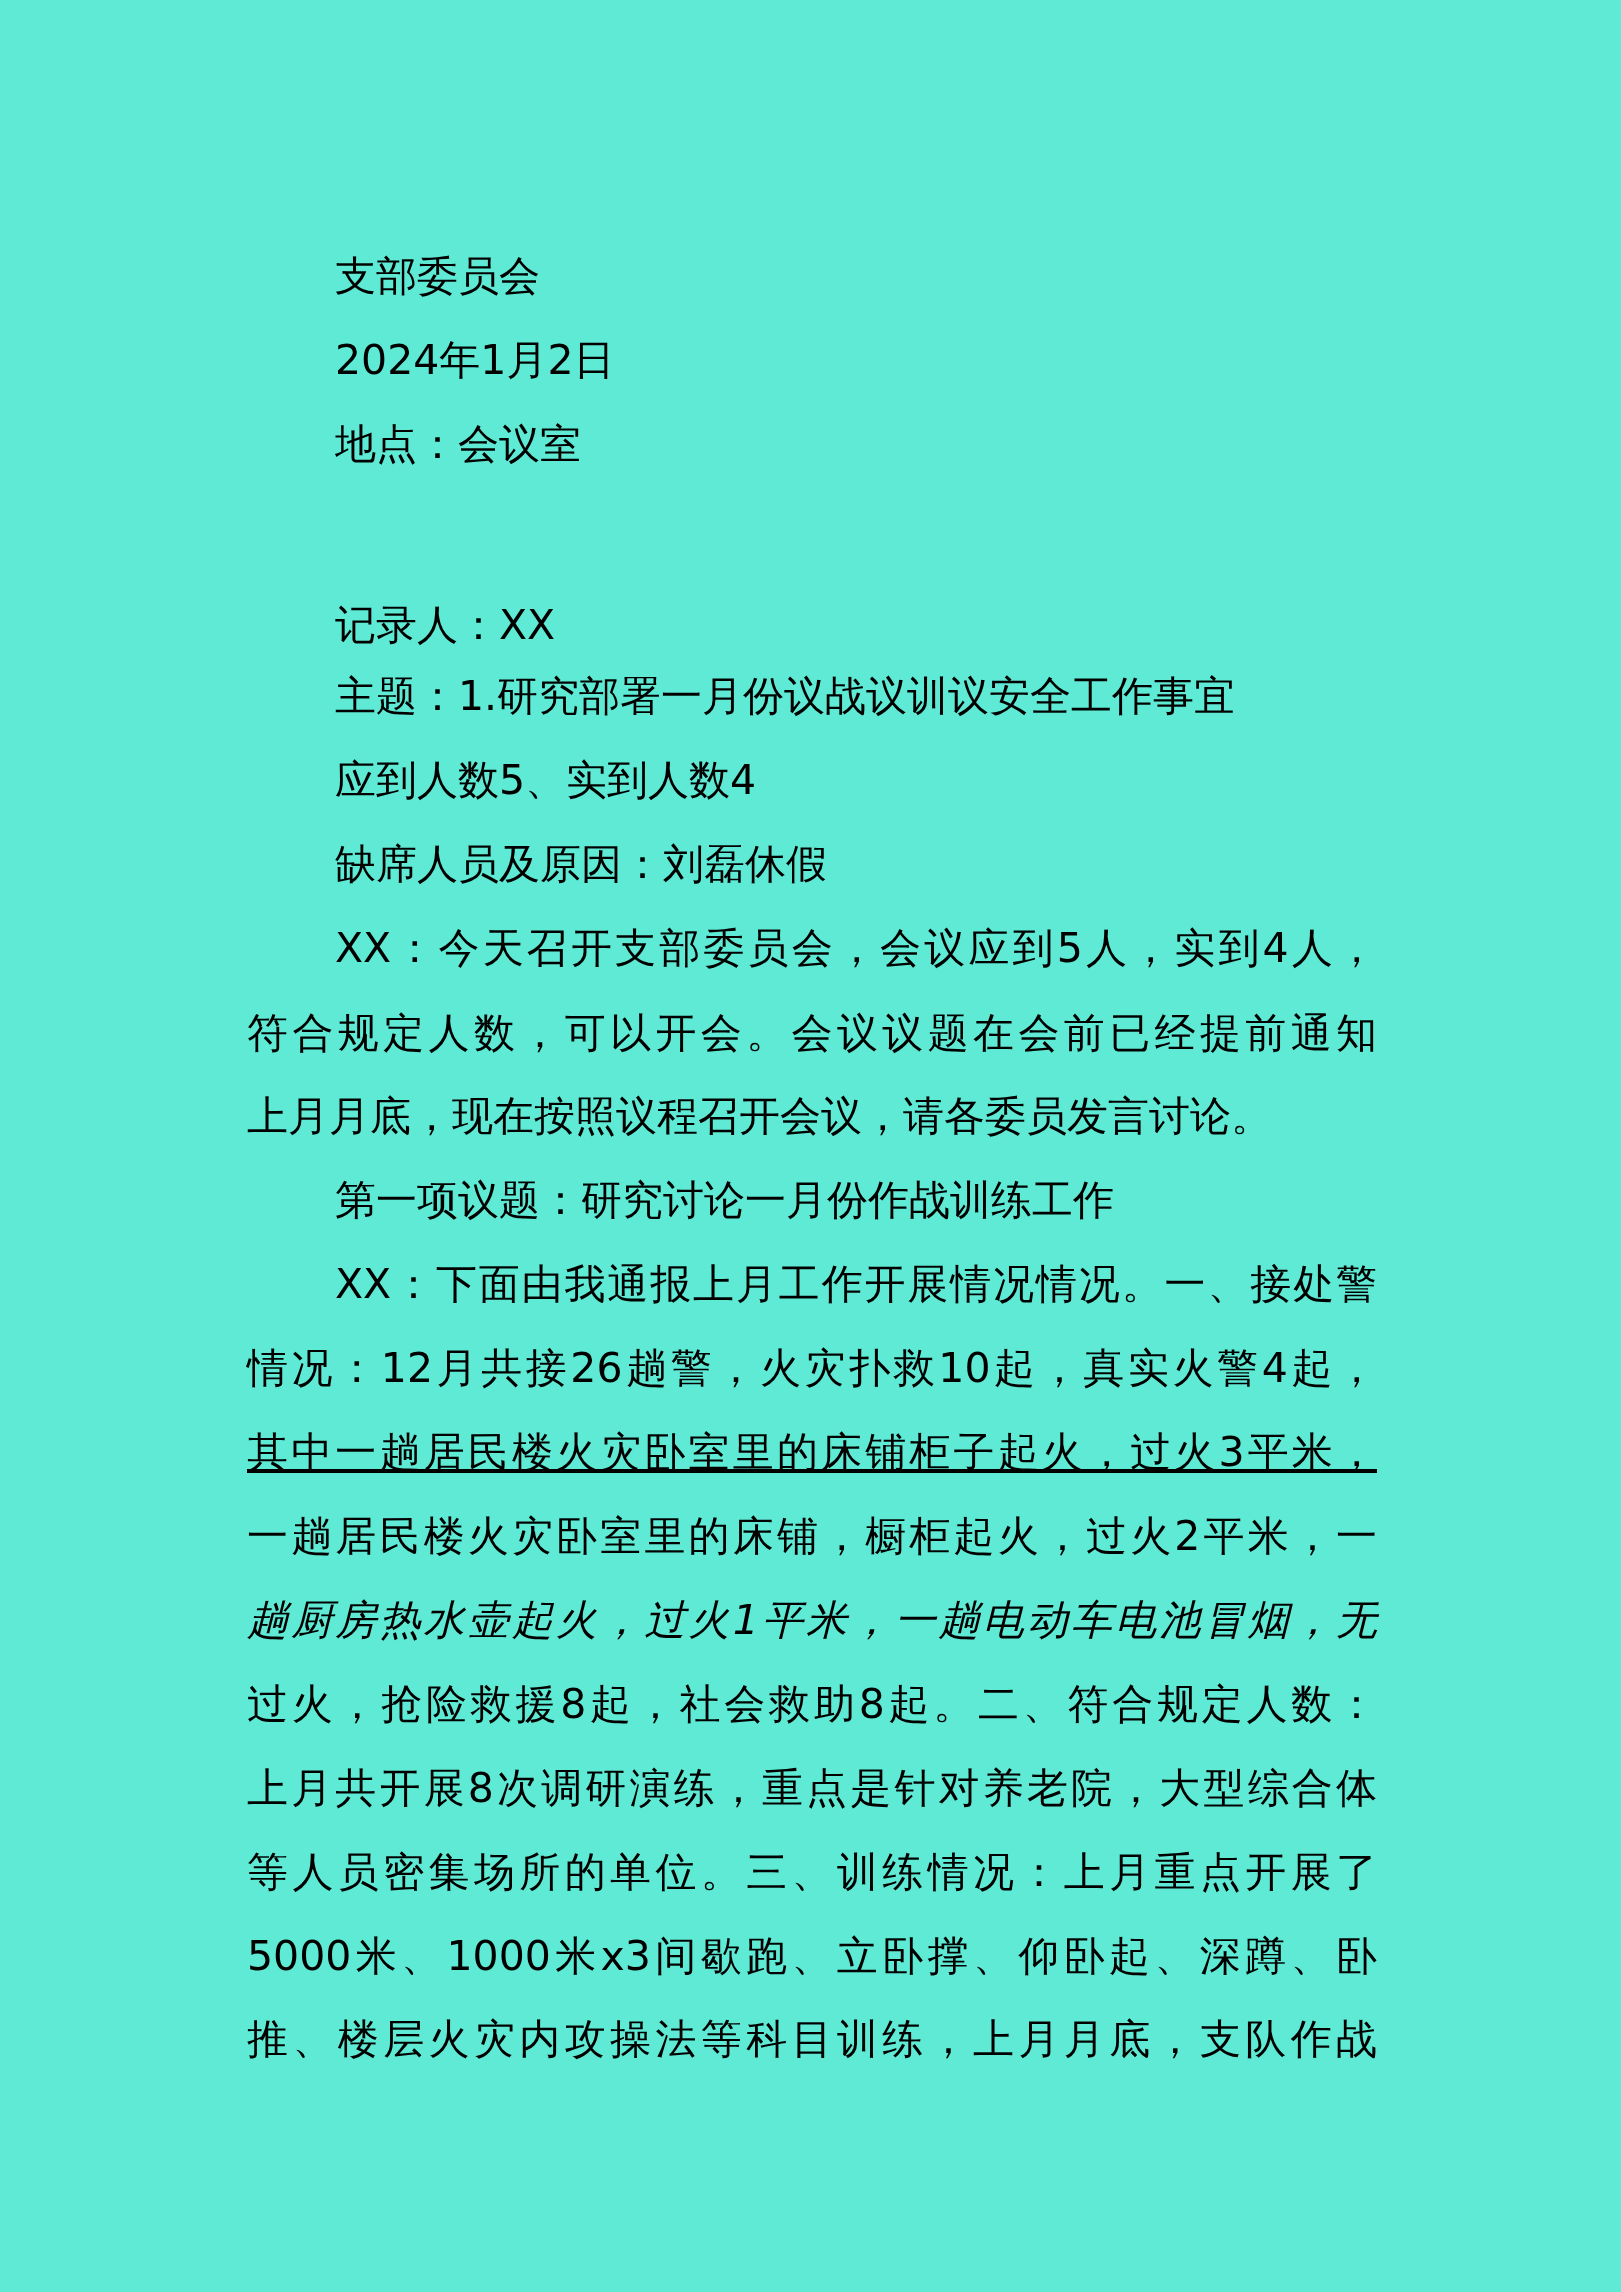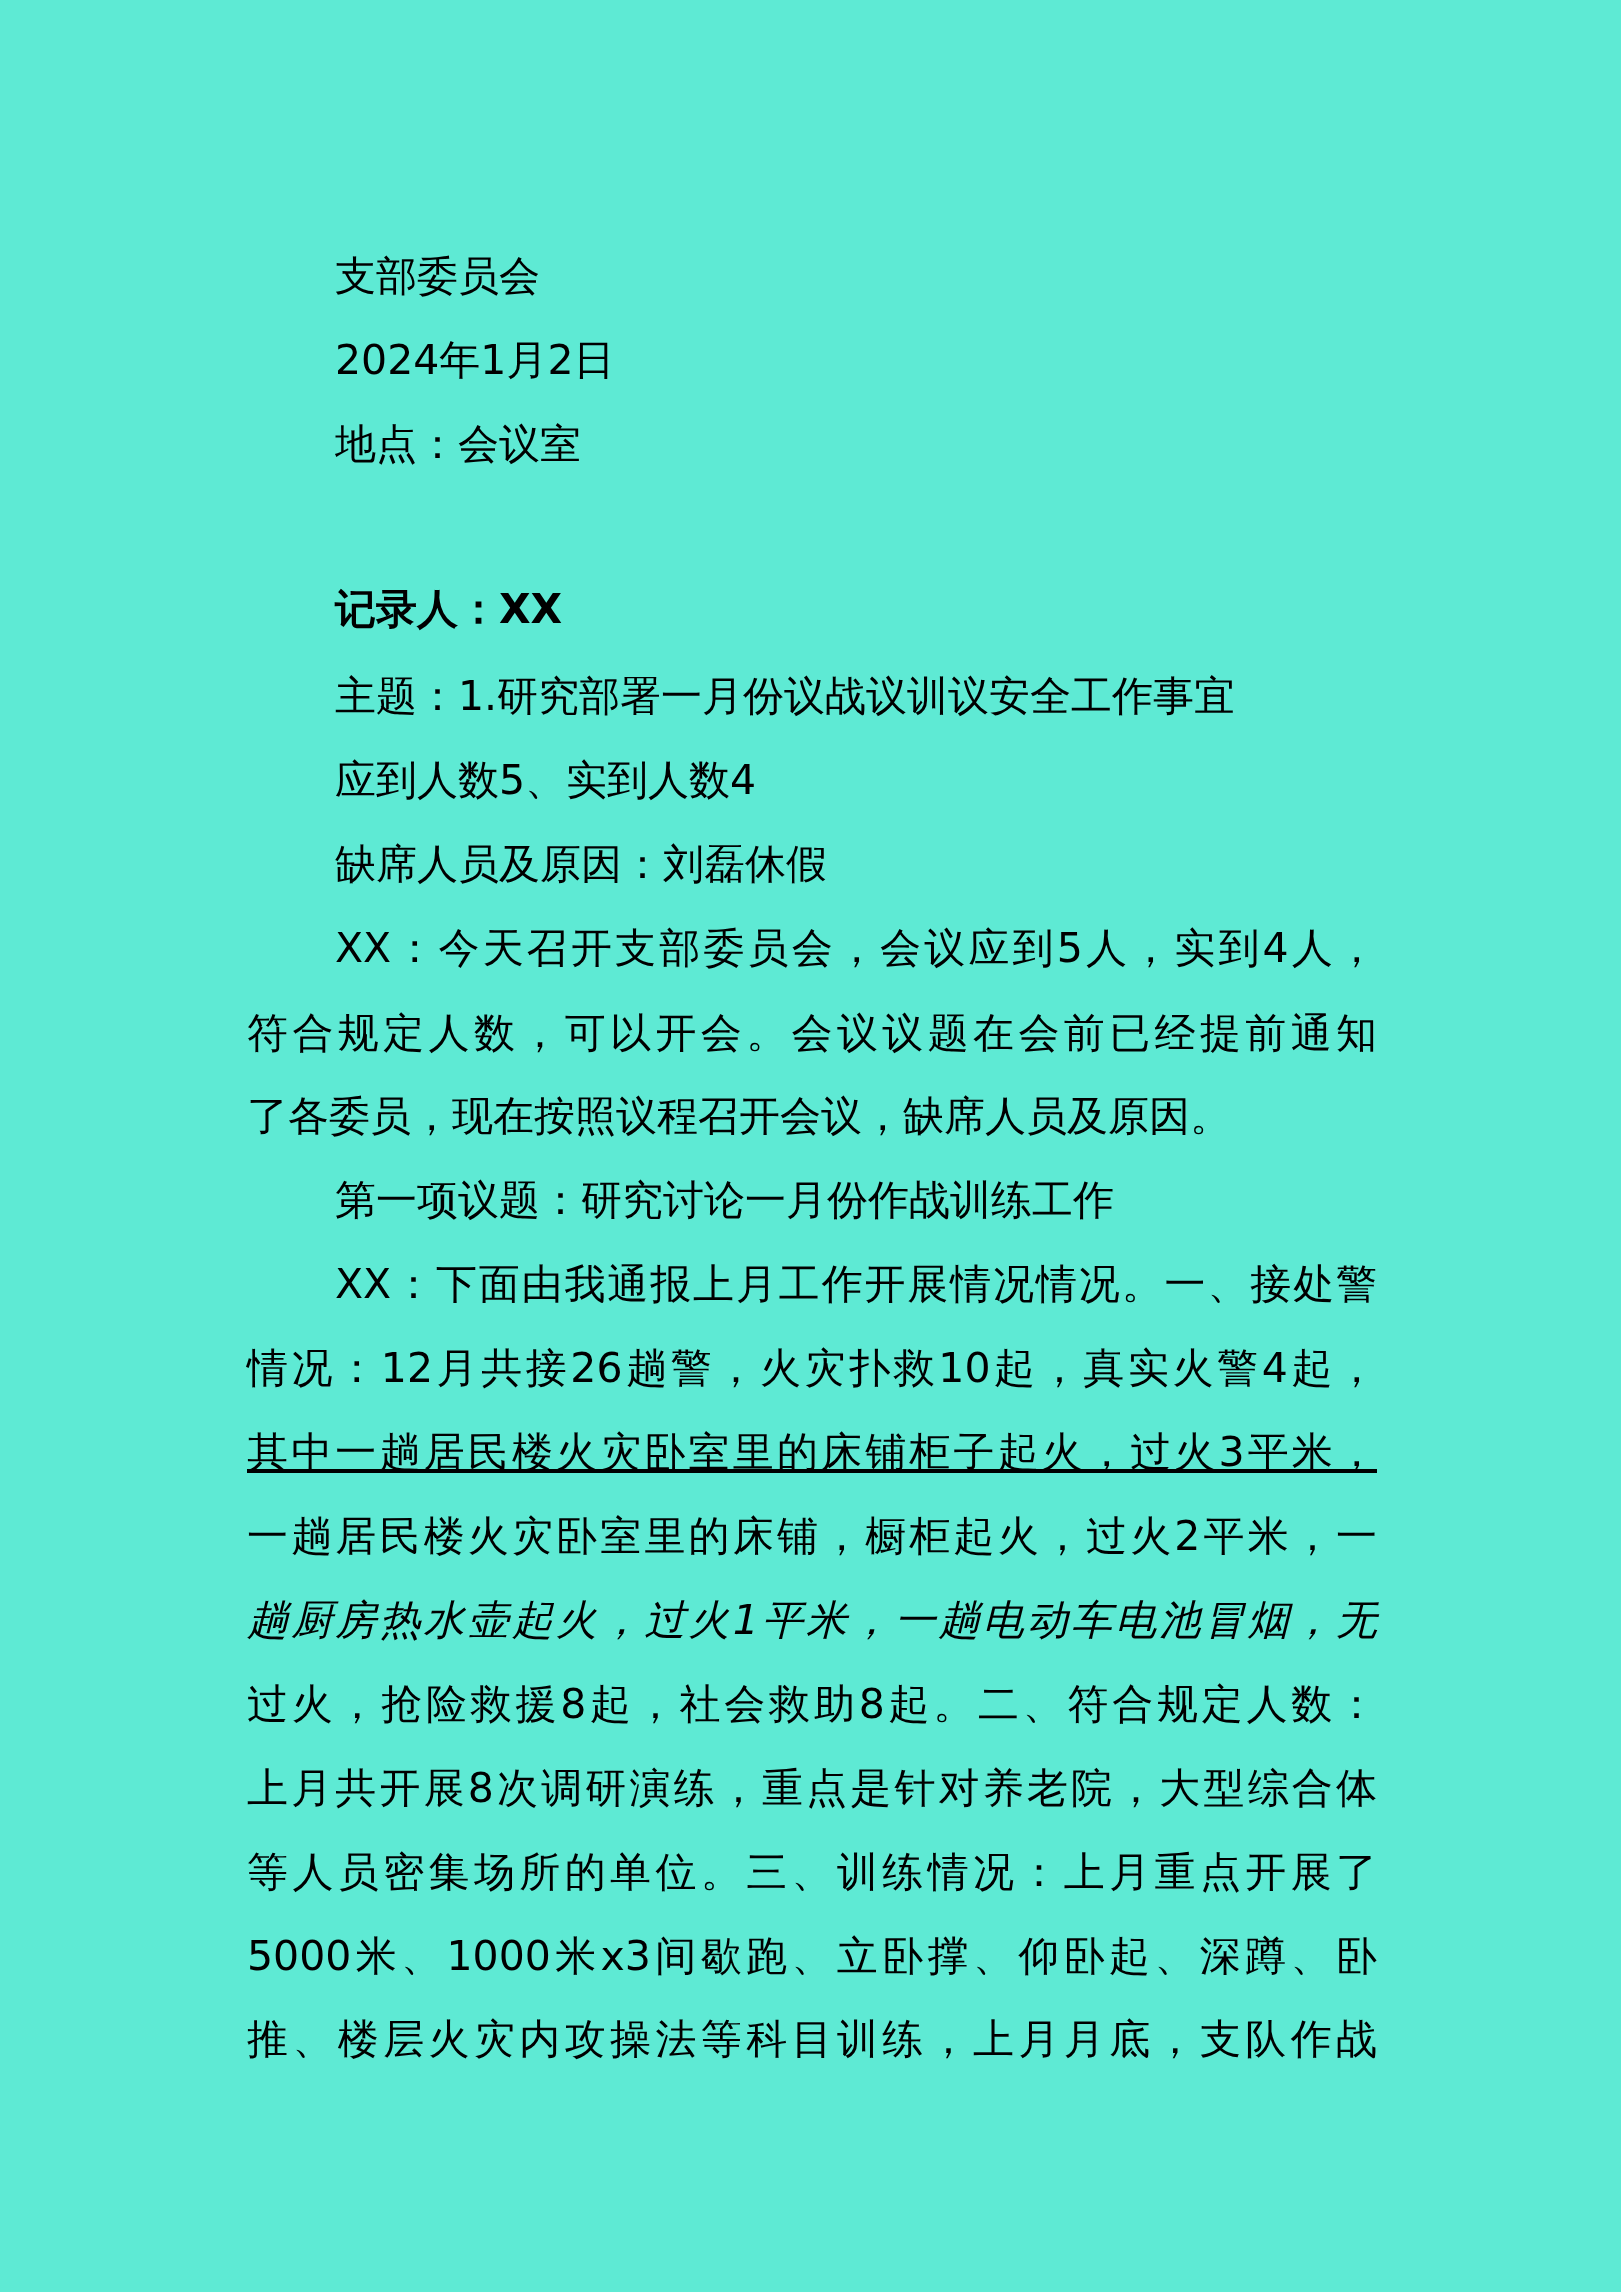--- a/index.html
+++ b/index.html
@@ -26,7 +26,7 @@
   <div class="line indent" style="top:253px;">支部委员会</div>
   <div class="line indent" style="top:337px;">2024年1月2日</div>
   <div class="line indent" style="top:421px;">地点：会议室</div>
-  <div class="line indent" style="top:586px;font-weight:bold;">记录人：XX</div>
+  <div class="line indent" style="top:602px;">记录人：XX</div>
   <div class="line indent" style="top:673px;">主题：1.研究部署一月份议战议训议安全工作事宜</div>
   <div class="line indent" style="top:757px;">应到人数5、实到人数4</div>
   <div class="line indent" style="top:841px;">缺席人员及原因：刘磊休假</div>

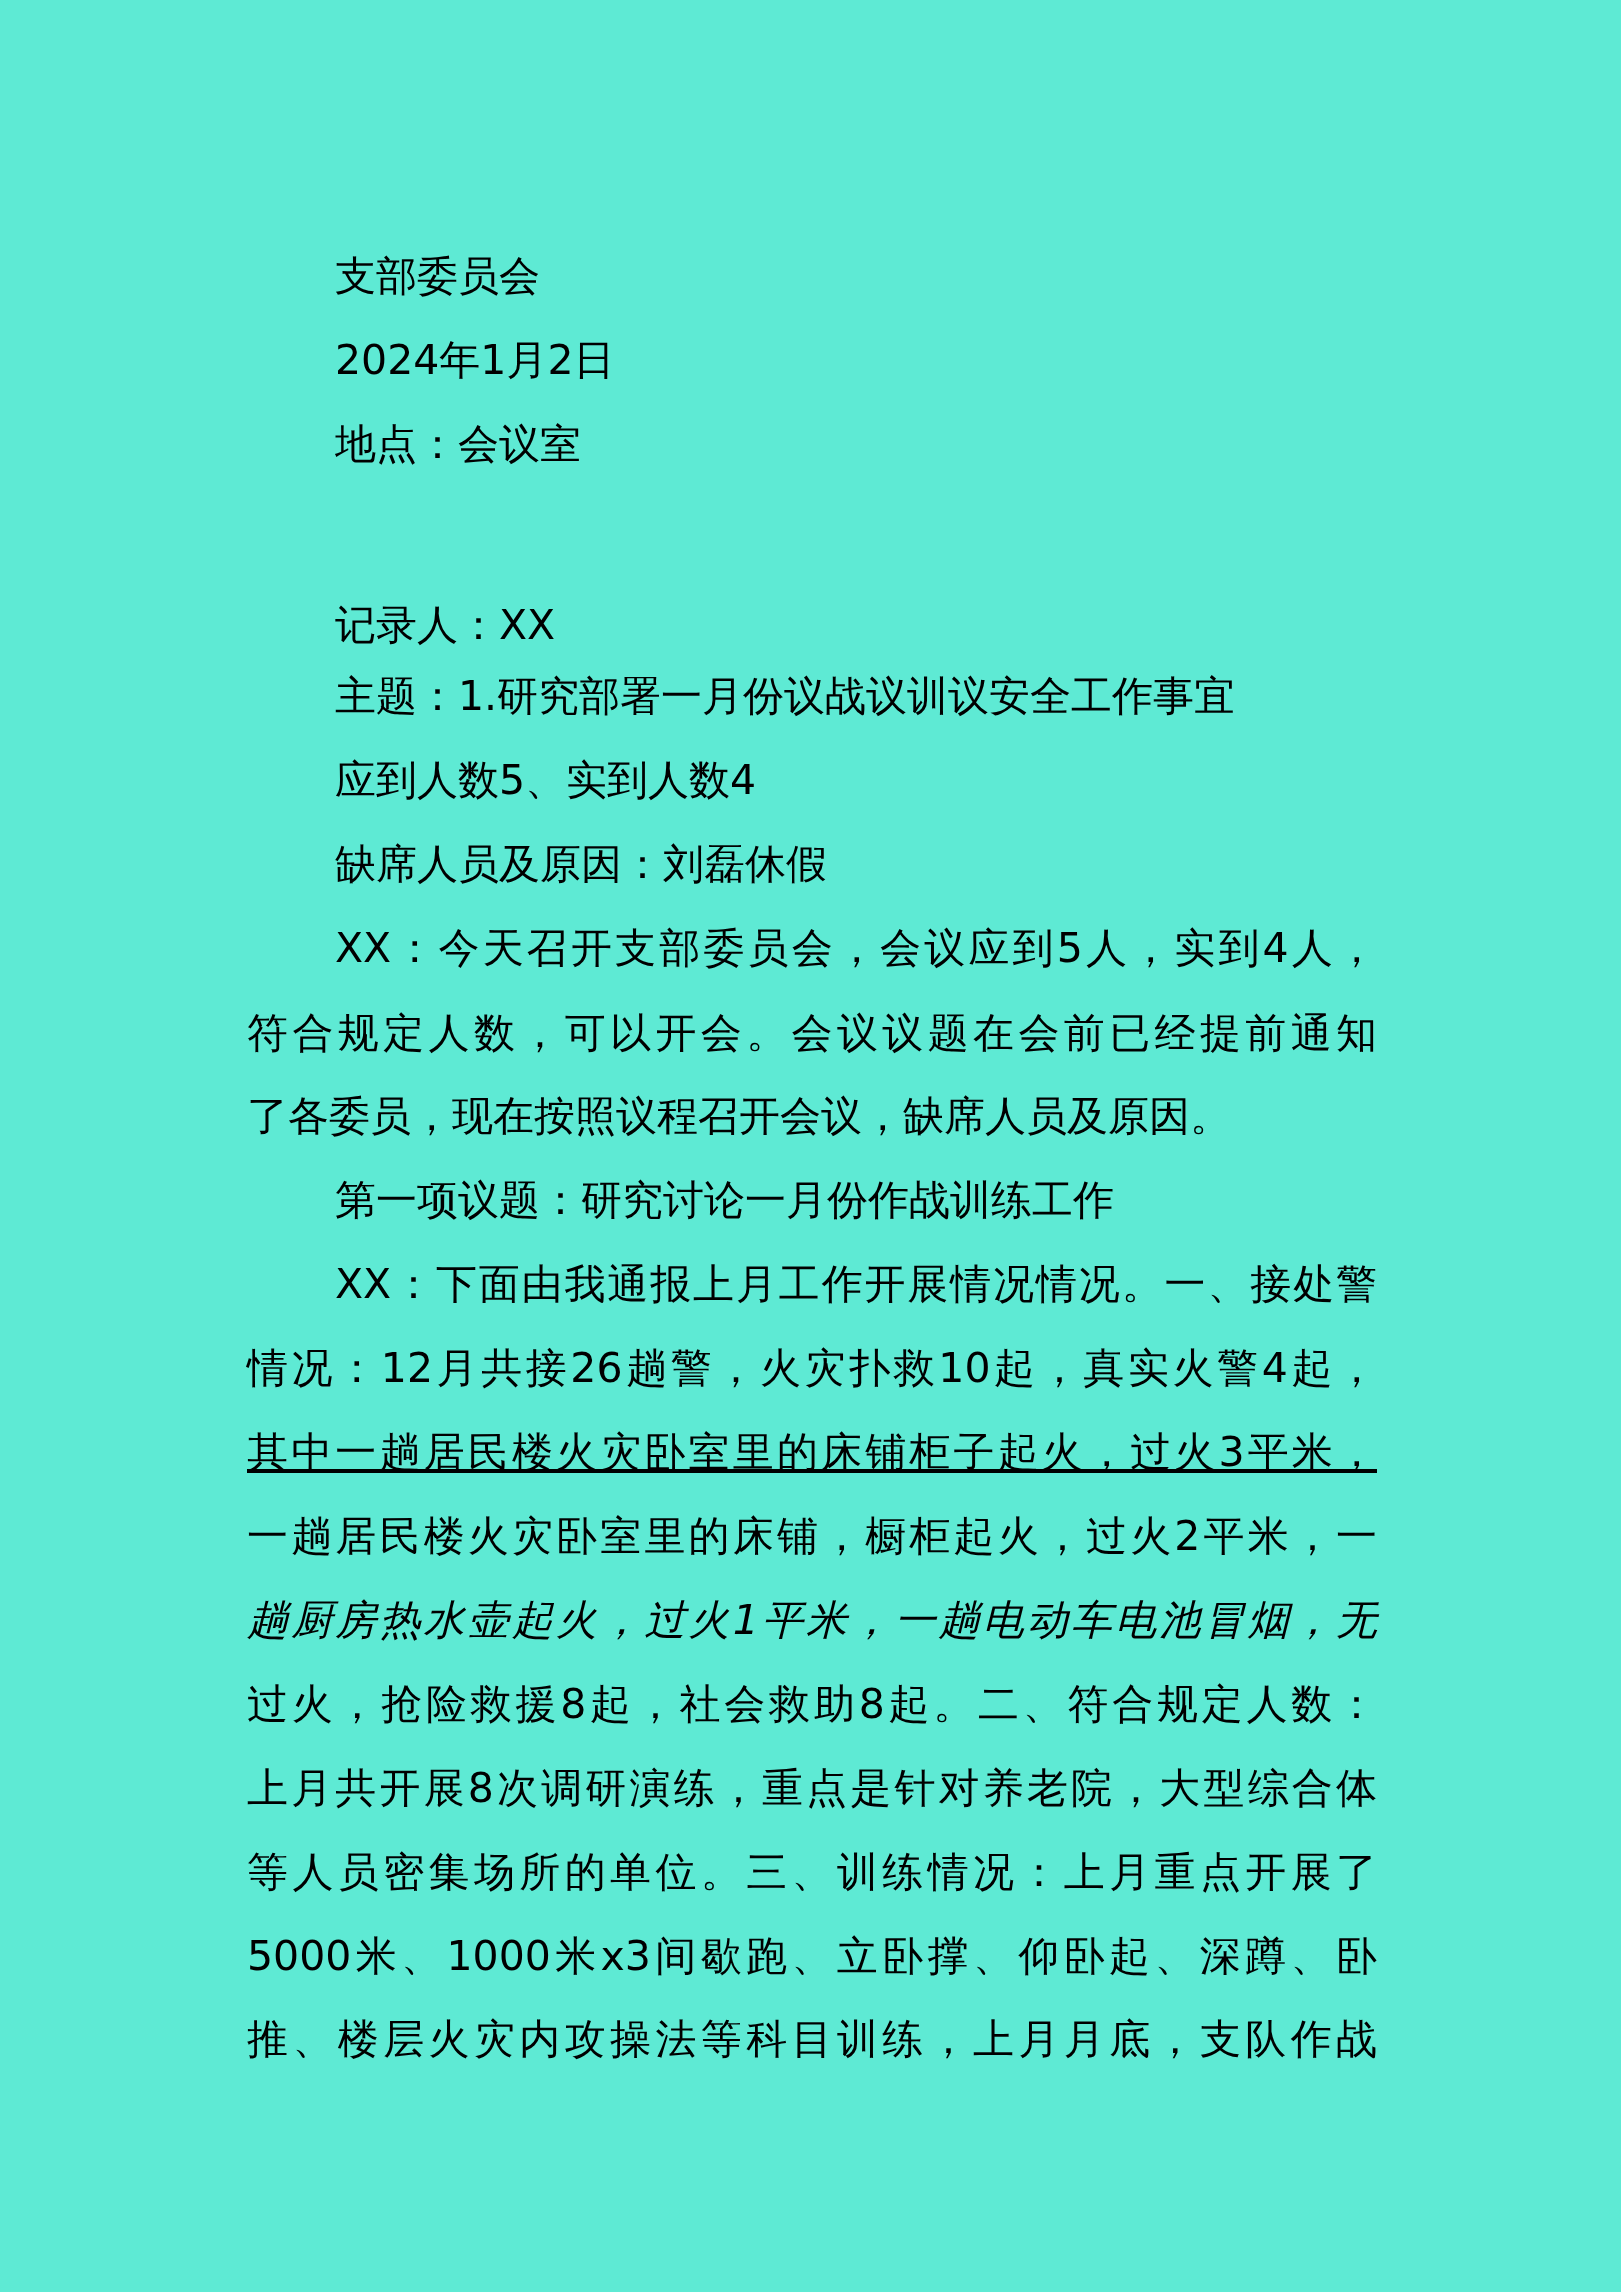--- a/index.html
+++ b/index.html
@@ -33,7 +33,7 @@
 
   <div class="line indent justify" style="top:925px;">XX：今天召开支部委员会，会议应到5人，实到4人，</div>
   <div class="line justify" style="top:1010px;">符合规定人数，可以开会。会议议题在会前已经提前通知</div>
-  <div class="line" style="top:1093px;">了各委员，现在按照议程召开会议，缺席人员及原因。</div>
+  <div class="line" style="top:1093px;">上月月底，现在按照议程召开会议，请各委员发言讨论。</div>
 
   <div class="line indent" style="top:1177px;">第一项议题：研究讨论一月份作战训练工作</div>
 

